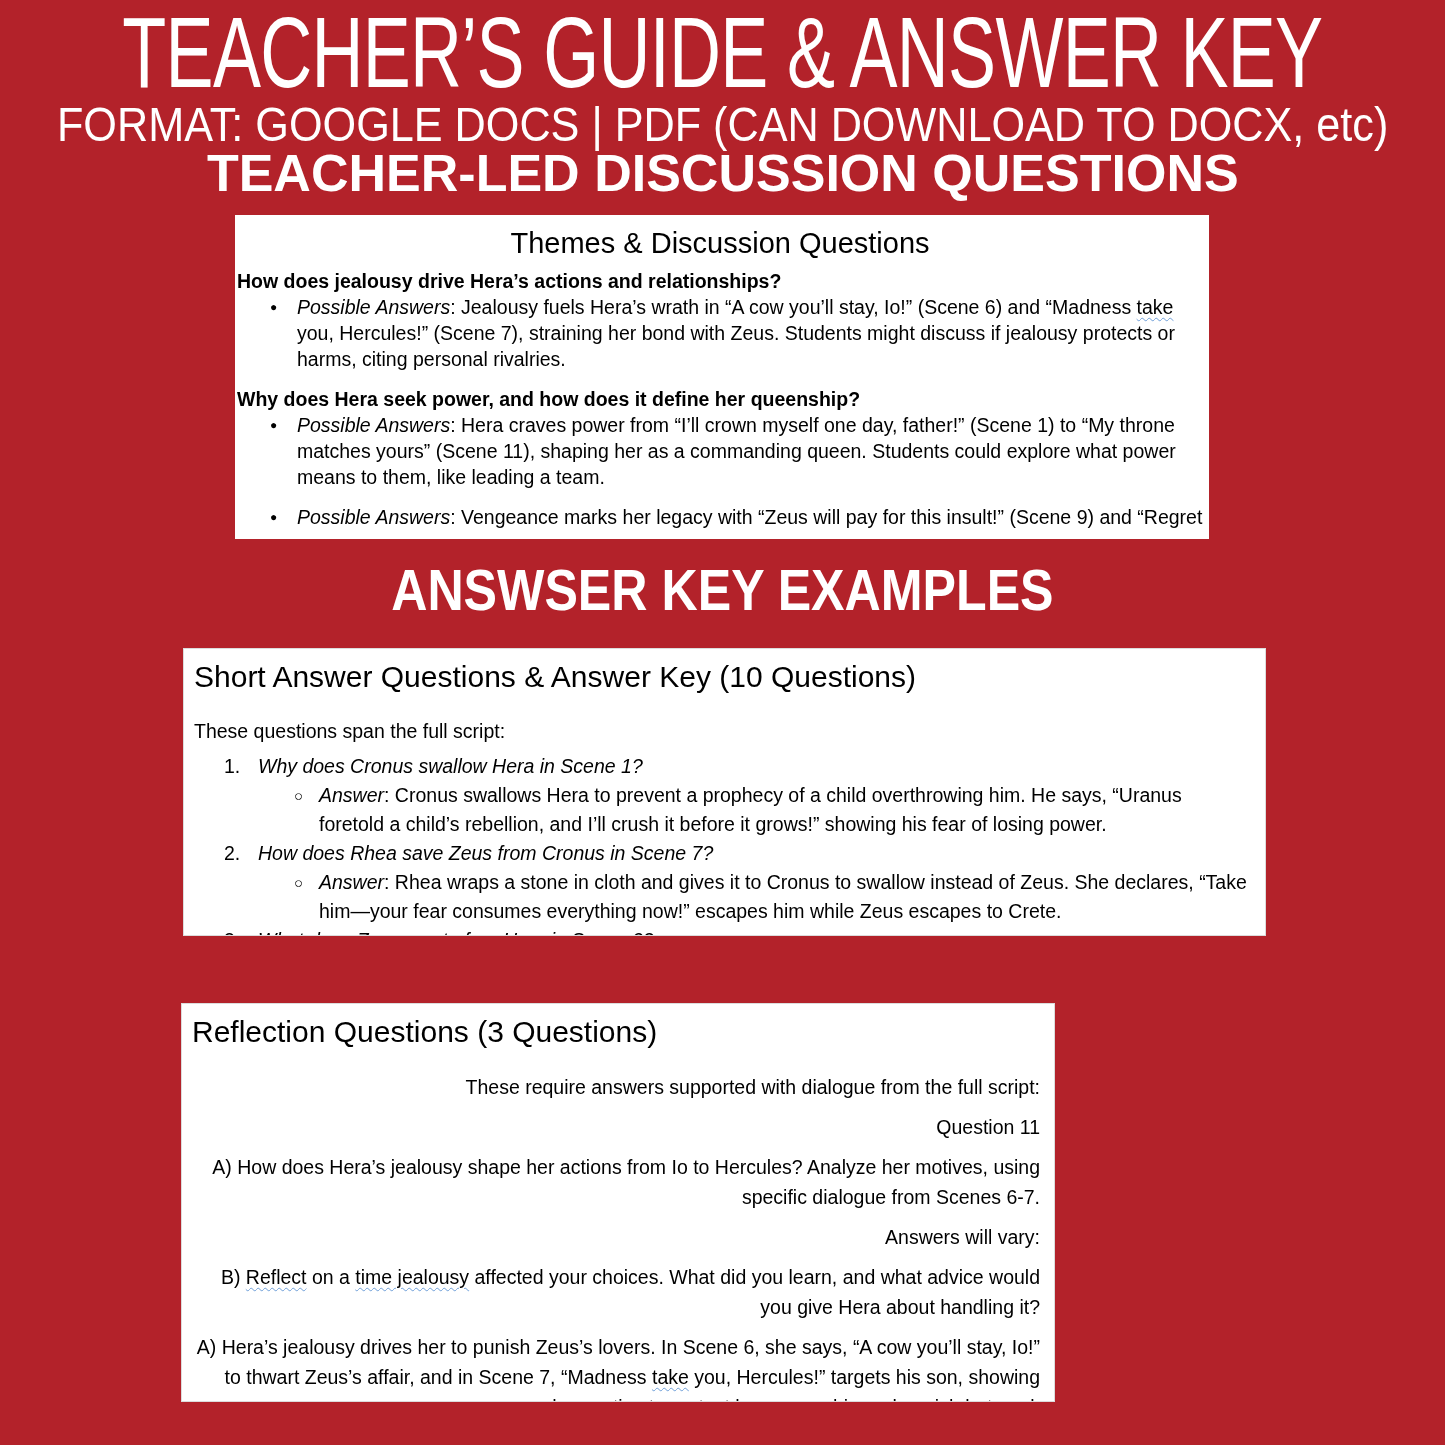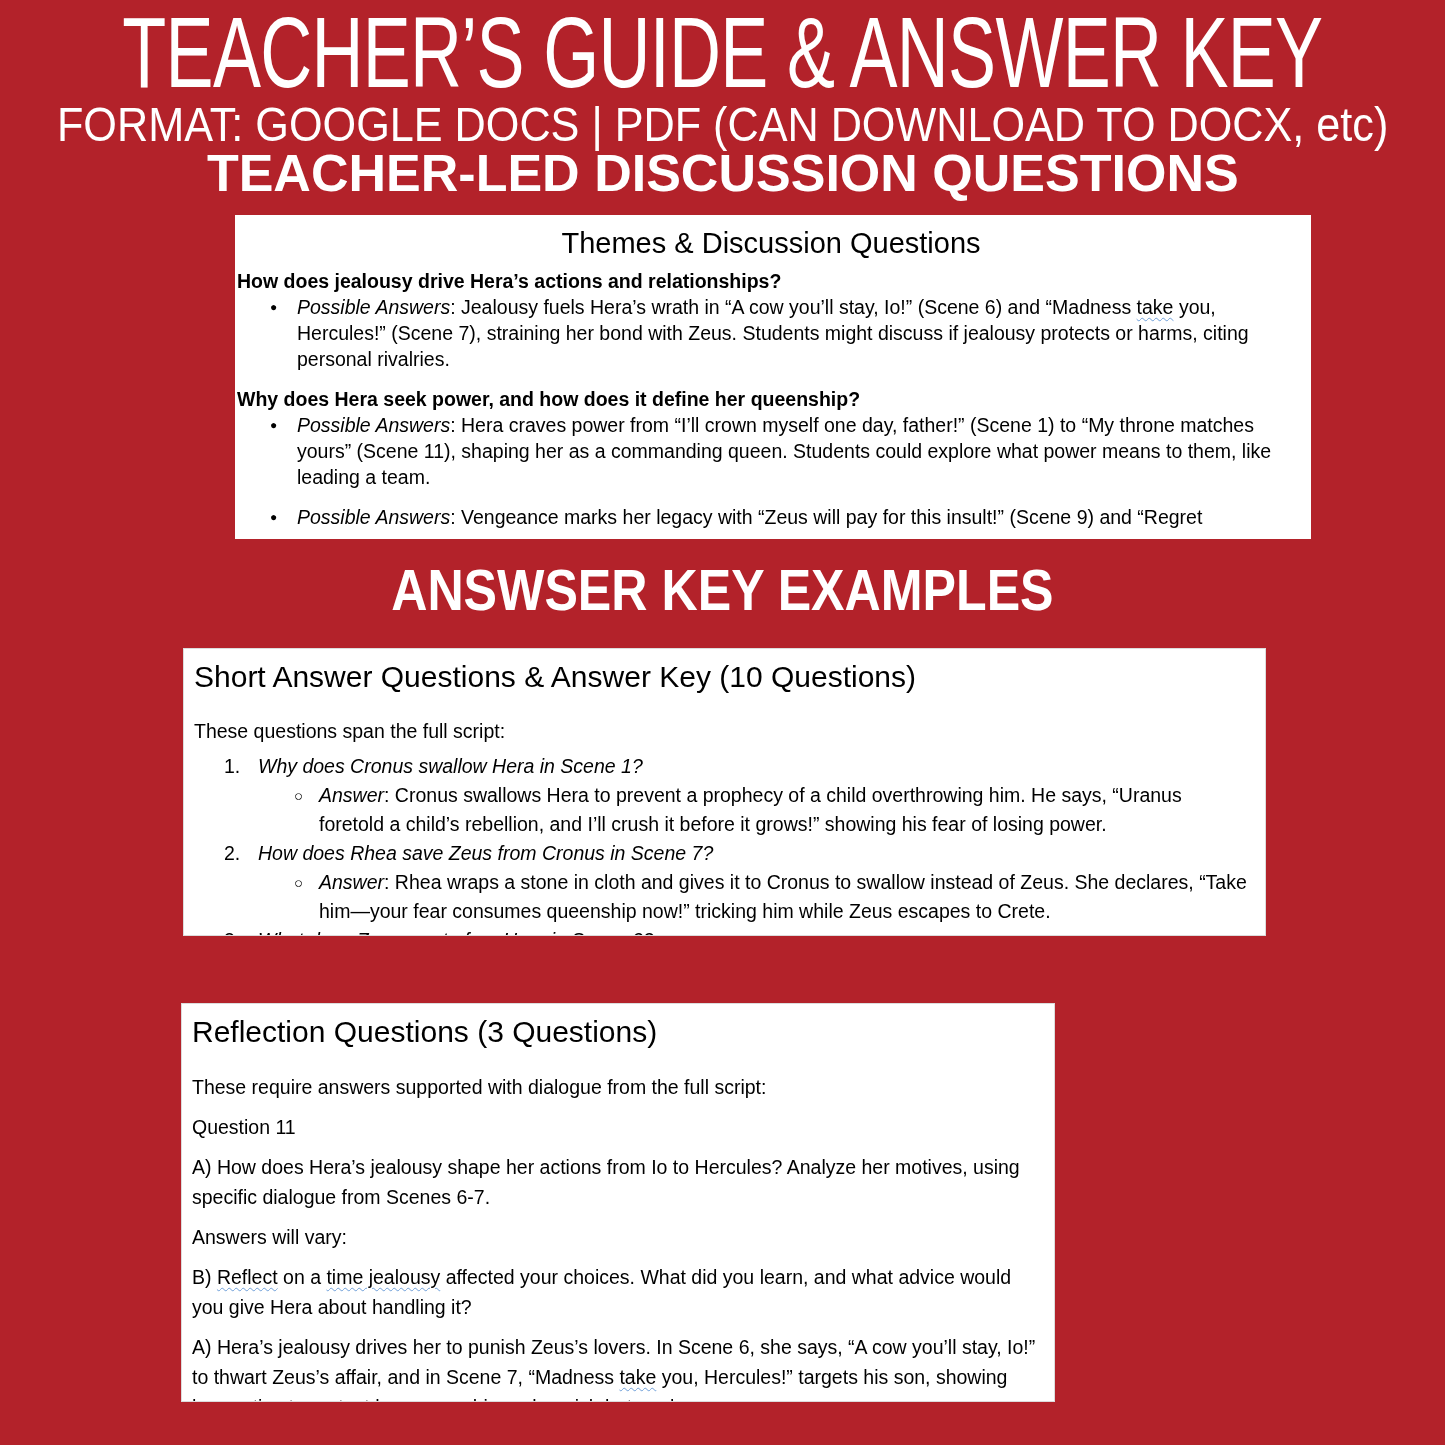--- a/index.html
+++ b/index.html
@@ -30,7 +30,7 @@
     overflow:hidden; box-sizing:border-box;
     font-size:19.5px;
   }
-  .panel1 { left:235px; top:215px; width:1076px; height:324px; padding:11px 6px 0 2px; line-height:26px; }
+  .panel1 { left:235px; top:215px; width:974px; height:324px; padding:11px 6px 0 2px; line-height:26px; }
   .panel2 { left:183px; top:648px; width:1083px; height:288px; padding:10px 14px 0 10px; line-height:29px; border:1px solid #dcdcdc; }
   .panel3 { left:181px; top:1003px; width:874px; height:399px; padding:10px 14px 0 10px; line-height:30px; border:1px solid #dcdcdc; }
 

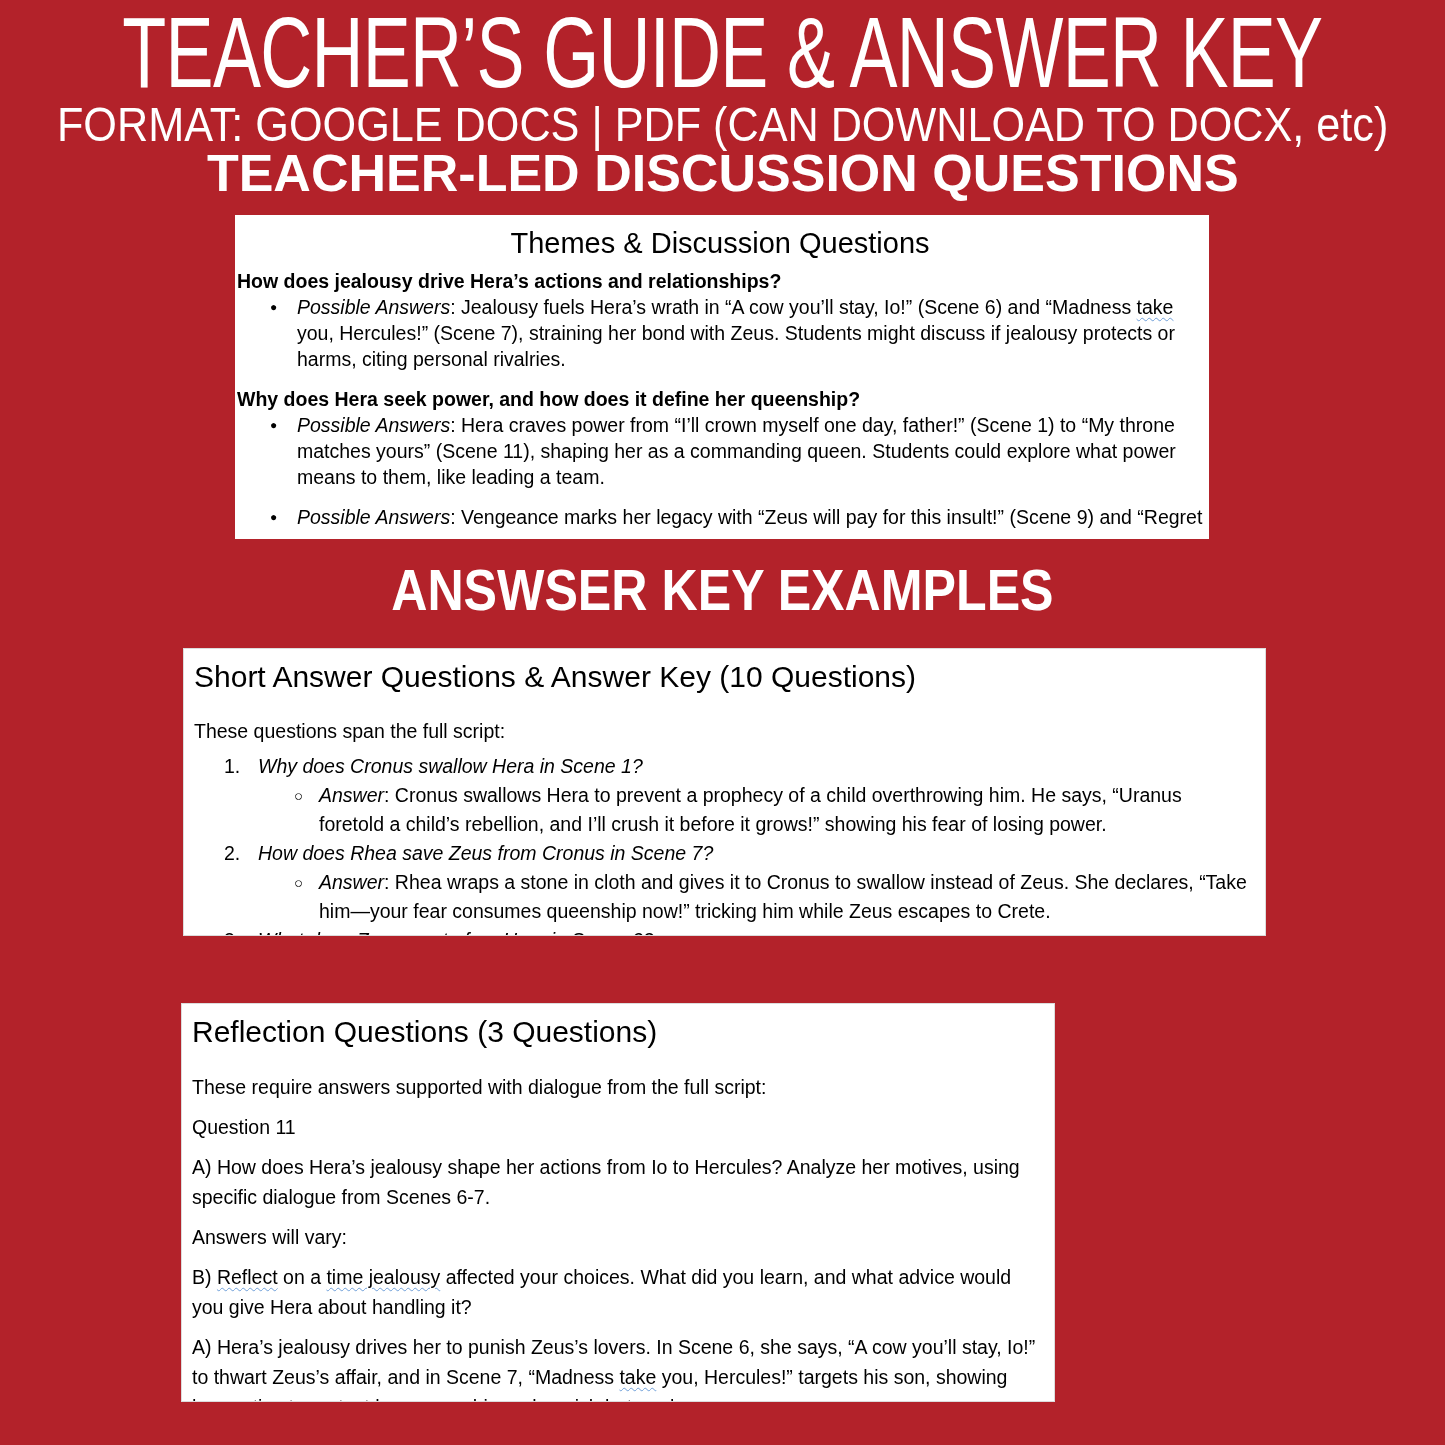--- a/index.html
+++ b/index.html
@@ -129,7 +129,7 @@
   </div>
   <div class="ans-row">
     <span class="ans-marker">○</span>
-    <div class="ans-txt"><span class="italic">Answer</span><span><span>: Rhea wraps a stone in cloth and gives it to Cronus to swallow instead of Zeus. She declares, “Take him—your fear consumes queenship now!” tricking him while Zeus escapes to Crete.</span></span></div>
+    <div class="ans-txt"><span class="italic">Answer</span><span><span>: Rhea wraps a stone in cloth and gives it to Cronus to swallow instead of Zeus. She declares, “Take him—your fear consumes everything now!” escapes him while Zeus escapes to Crete.</span></span></div>
   </div>
 
   <div class="num-row">

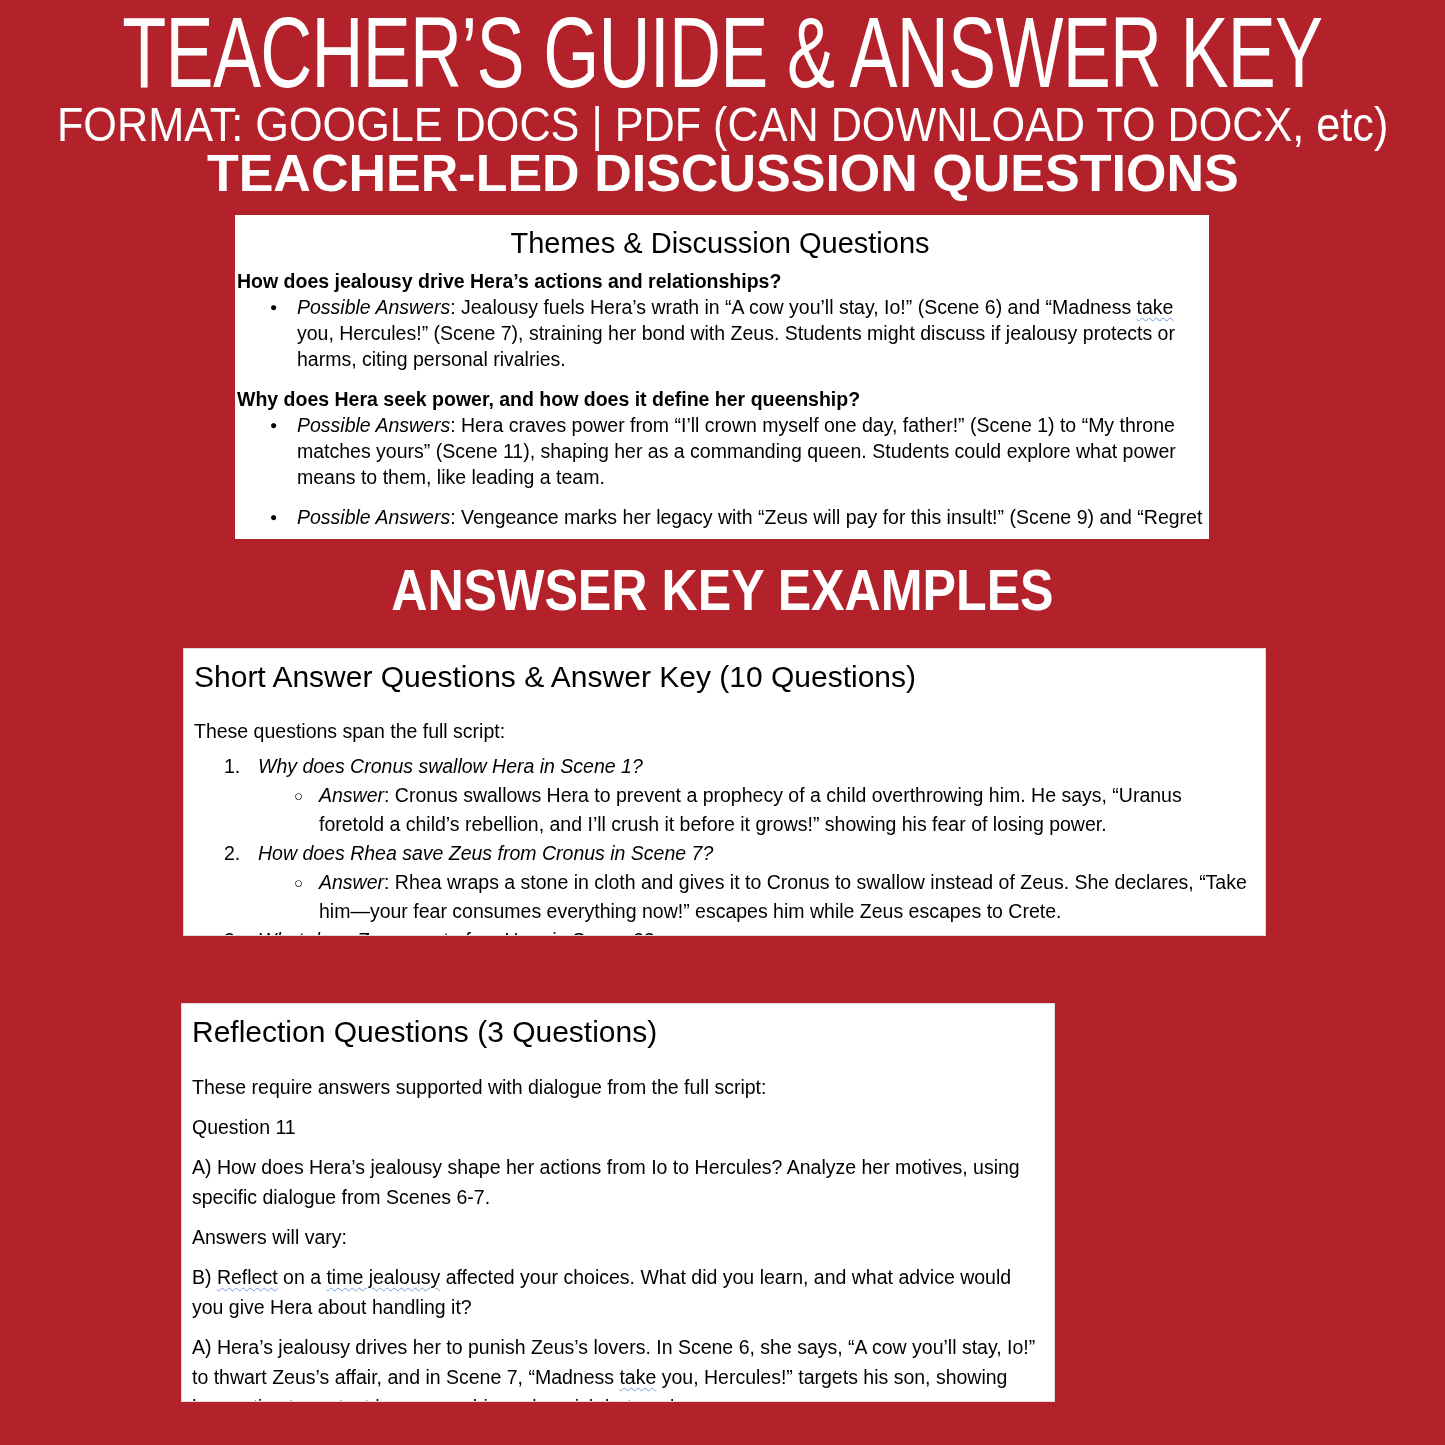--- a/index.html
+++ b/index.html
@@ -38,7 +38,7 @@
   .panel1 .doc-title { text-align:center; font-size:29px; line-height:34px; margin:0 0 8px 0; }
 
   p { margin:0; }
-  .para { margin-bottom:9px; }
+  .para { margin-bottom:9px;text-align:right; }
   .panel3 .para { margin-bottom:10px; }
   .intro { margin-bottom:6px; }
 

